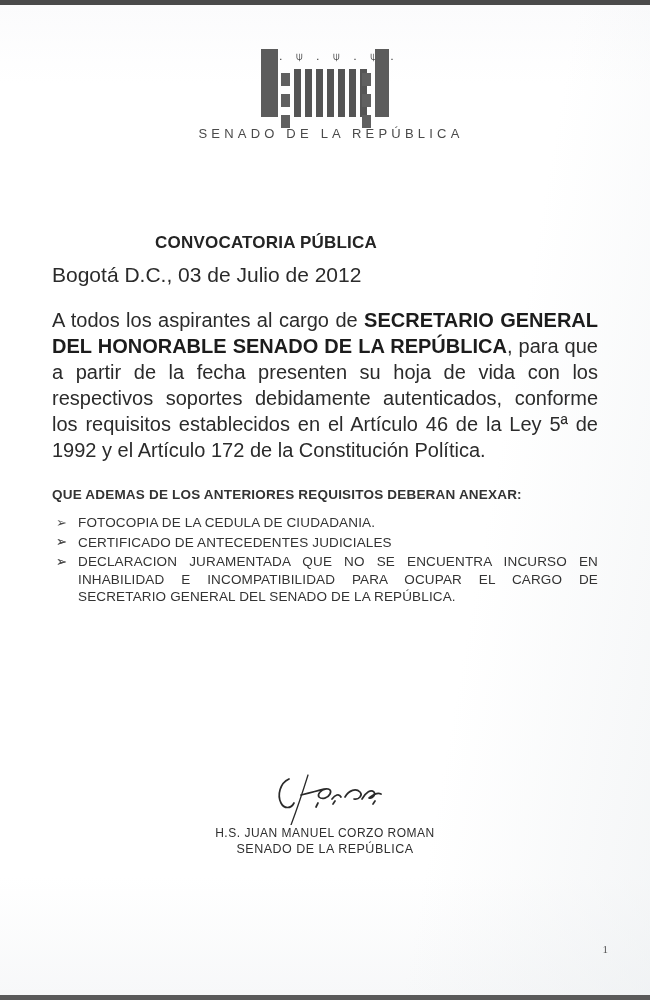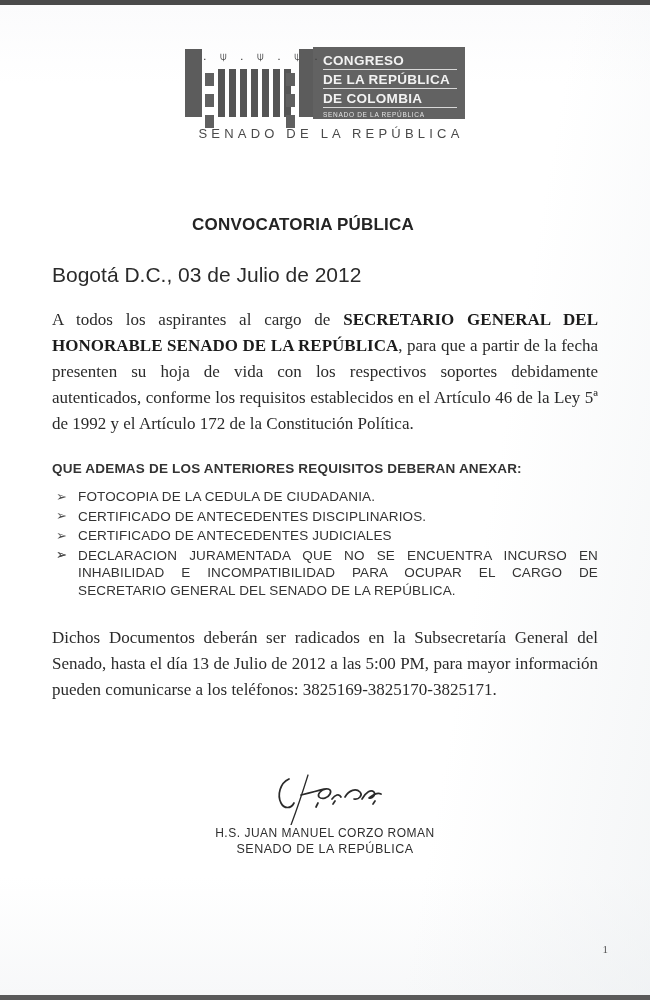--- a/index.html
+++ b/index.html
@@ -330,12 +330,6 @@
         <div class="block-right"></div>
       </div>
 
-      <div class="plate">
-        <div class="pl">CONGRESO</div>
-        <div class="pl">DE LA REPÚBLICA</div>
-        <div class="pl">DE COLOMBIA</div>
-        <div class="pl-sub">SENADO DE LA REPÚBLICA</div>
-      </div>
 
     </div>
     <div class="letterhead-caption">SENADO DE LA REPÚBLICA</div>

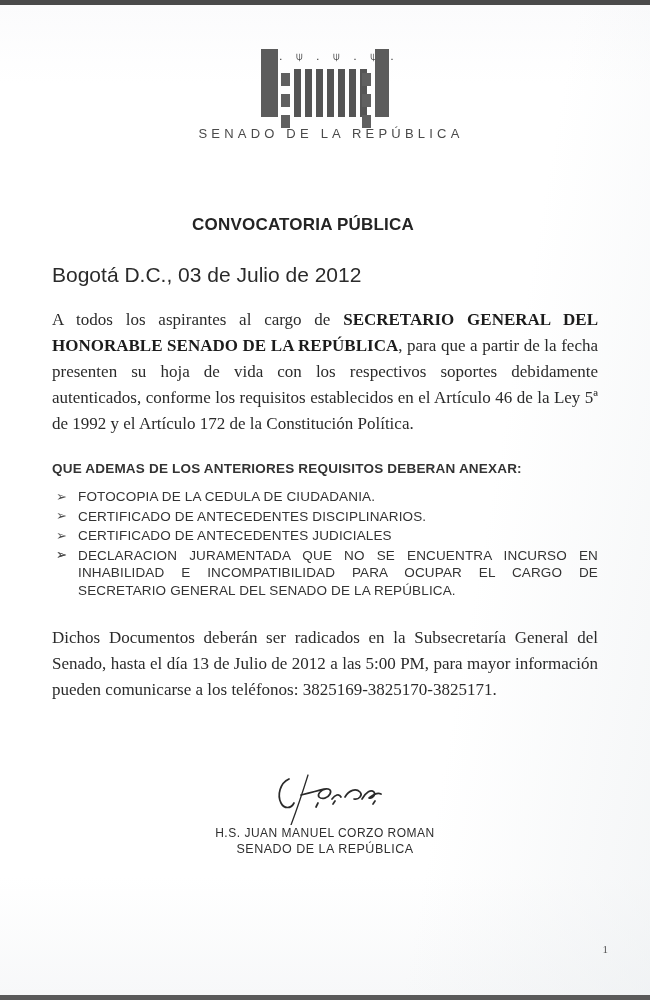--- a/index.html
+++ b/index.html
@@ -174,7 +174,7 @@
   
   .doc-title {
     position: absolute;
-    top: 210px;
+    top: 228px;
     left: 0;
     width: 532px;
     text-align: center;
@@ -183,7 +183,6 @@
     font-size: 17px;
     letter-spacing: 0.2px;
     color: #242424;
-    padding-left: 37px;
   }
 
   .content {

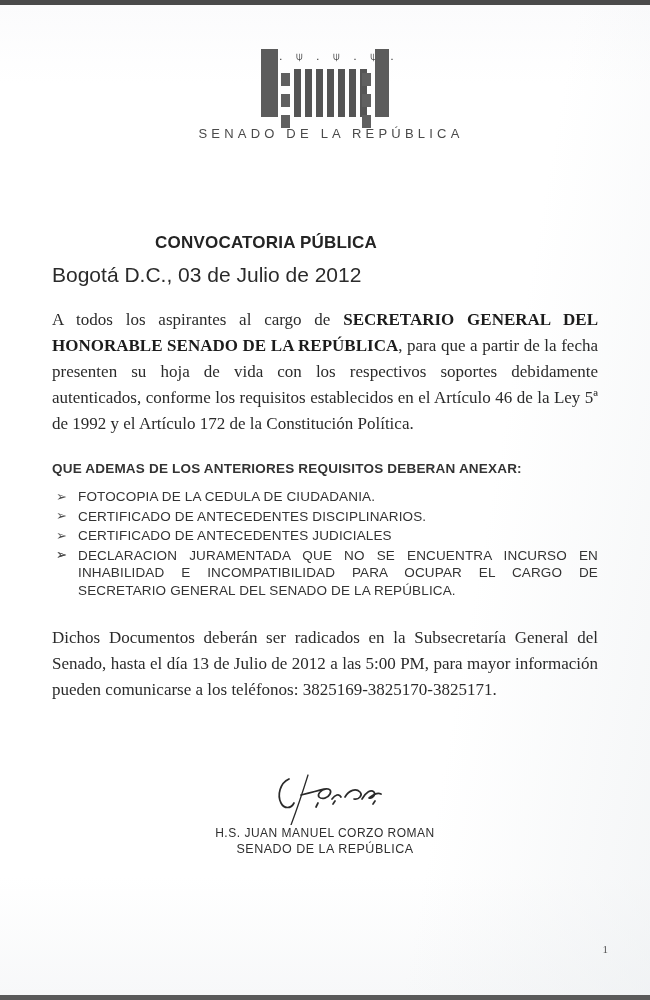--- a/index.html
+++ b/index.html
@@ -200,8 +200,8 @@
   }
 
   .para {
-    font-family: Liberation Serif, serif;
-    font-size: 17px;
+    font-family: Liberation Sans, sans-serif;
+    font-size: 20px;
     line-height: 26px;
     color: #2b2b2b;
     text-align: justify;

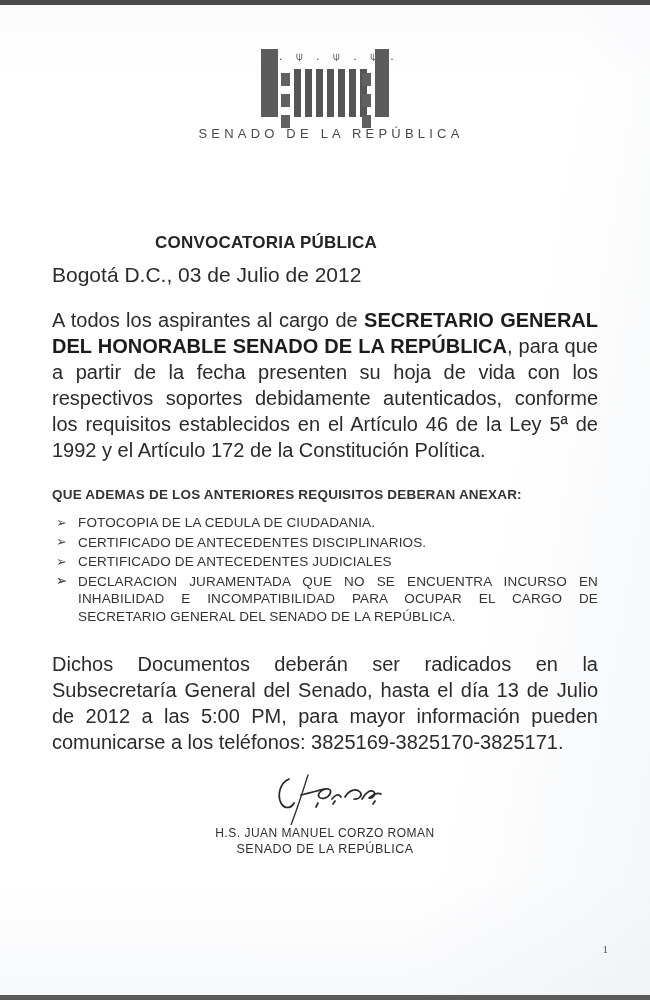--- a/index.html
+++ b/index.html
@@ -353,7 +353,6 @@
       </li>
       <li>
         <span class="mk">➢</span>
-        <span>CERTIFICADO DE ANTECEDENTES DISCIPLINARIOS.</span>
       </li>
       <li>
         <span class="mk">➢</span>

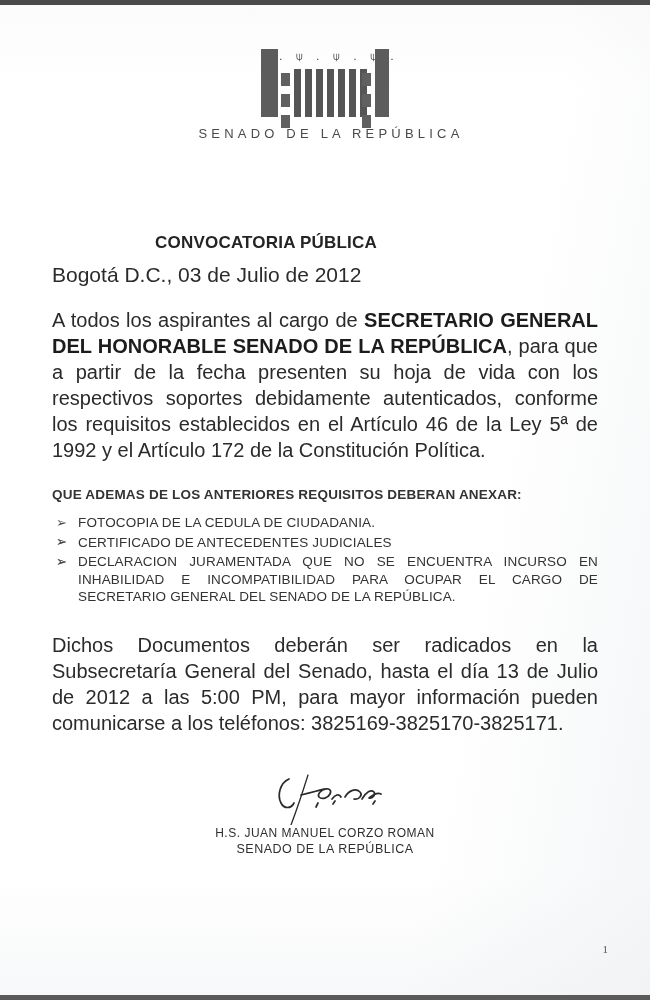--- a/index.html
+++ b/index.html
@@ -367,7 +367,6 @@
       </li>
     </ul>
 
-    <p class="para">Dichos Documentos deberán ser radicados en la Subsecretaría General del Senado, hasta el día 13 de Julio de 2012 a las 5:00 PM, para mayor información pueden comunicarse a los teléfonos: 3825169-3825170-3825171.</p>
 
   </div>
 

